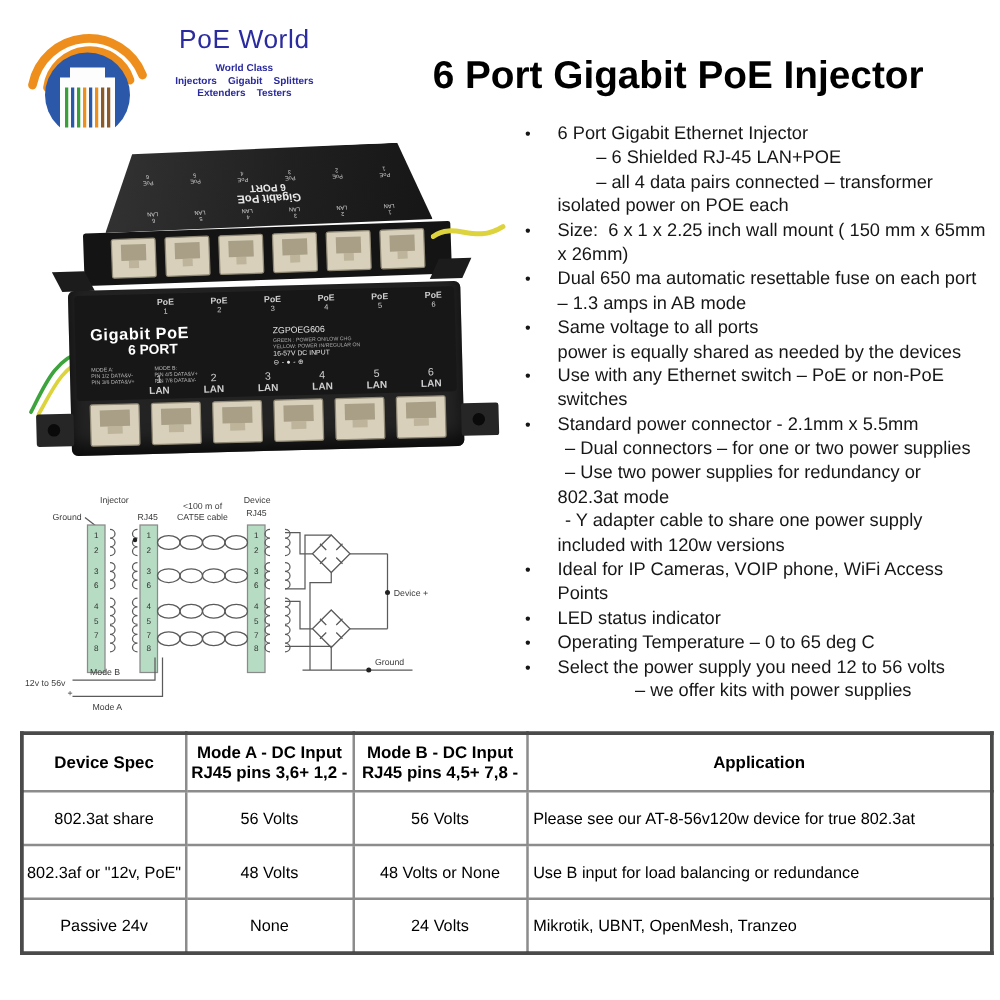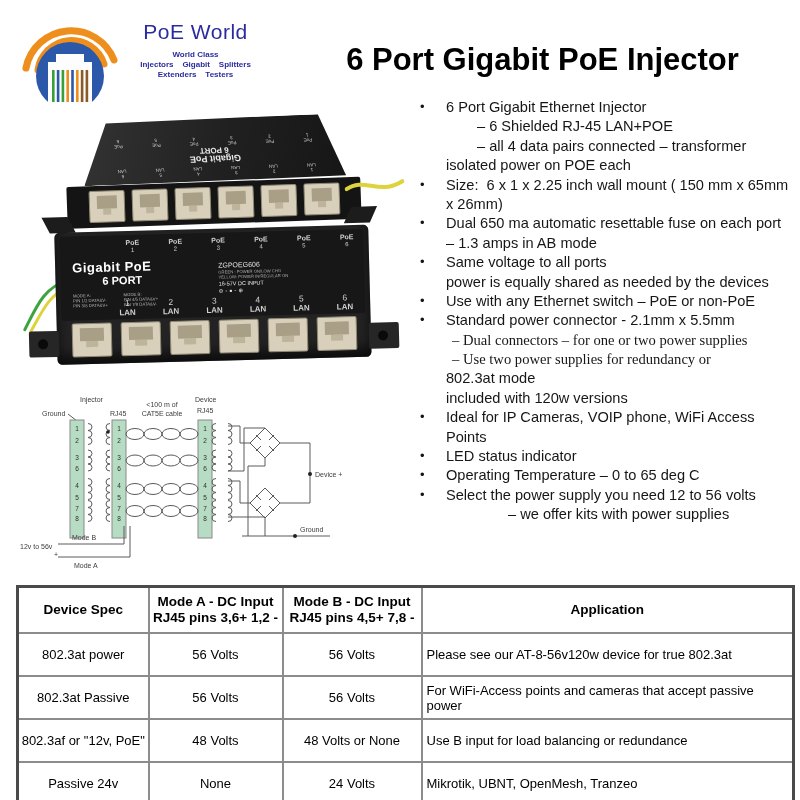--- a/index.html
+++ b/index.html
@@ -462,6 +462,10 @@
     <div class="f-line">
       <span class="f-bullet">•</span>
       <span class="f-text ind0">Use with any Ethernet switch – PoE or non-PoE</span>
+    </div>
+    <div class="f-line">
+      <span class="f-bullet"></span>
+      <span class="f-text ind0">switches</span>
     </div>
     <div class="f-line">
       <span class="f-bullet">•</span>

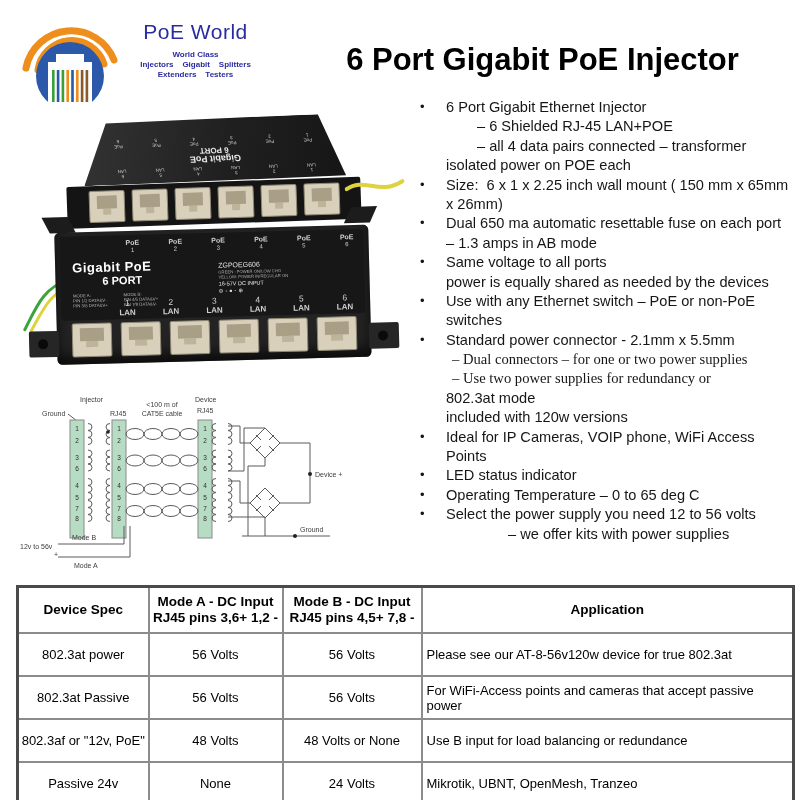--- a/index.html
+++ b/index.html
@@ -21,7 +21,7 @@
   .f-line{display:flex;height:19.4px;align-items:flex-start;font-size:14.6px;color:#161616;}
   .f-bullet{flex:0 0 26px;width:26px;font-size:13px;}
   .f-text{white-space:pre;}
-  .ind1{padding-left:6px;font-family:Liberation Serif, serif;}.ind2{padding-left:31px;}.ind3{padding-left:62px;}
+  .ind1{padding-left:6px;}.ind2{padding-left:31px;}.ind3{padding-left:62px;}
 
   
   #photo1{position:absolute;left:58px;top:116px;width:300px;height:118px;transform:rotate(-2deg);}

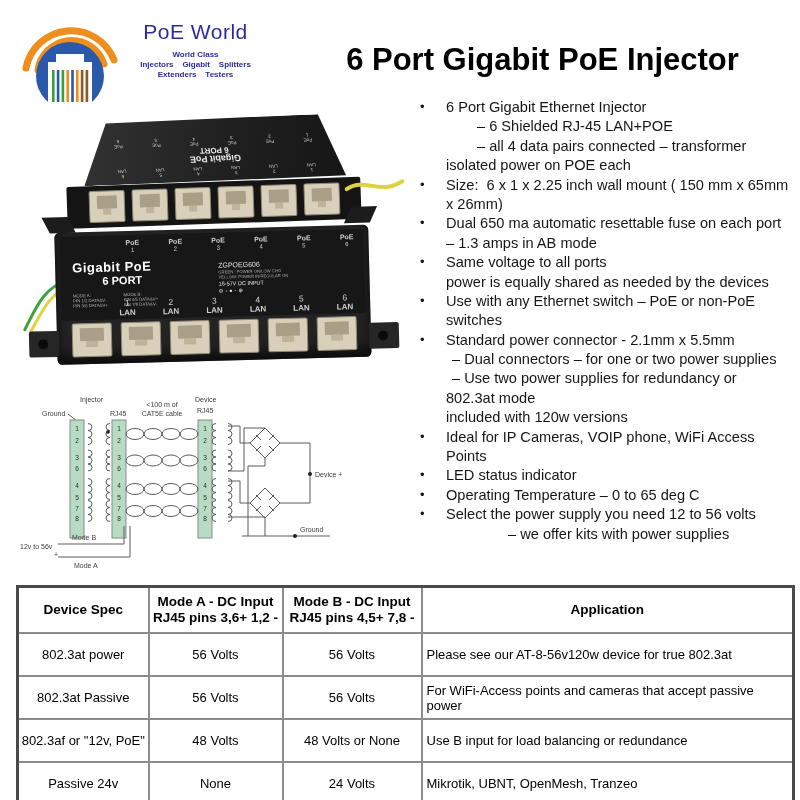--- a/index.html
+++ b/index.html
@@ -482,6 +482,10 @@
     <div class="f-line">
       <span class="f-bullet"></span>
       <span class="f-text ind0">802.3at mode</span>
+    </div>
+    <div class="f-line">
+      <span class="f-bullet"></span>
+      <span class="f-text ind1">- Y adapter cable to share one power supply</span>
     </div>
     <div class="f-line">
       <span class="f-bullet"></span>

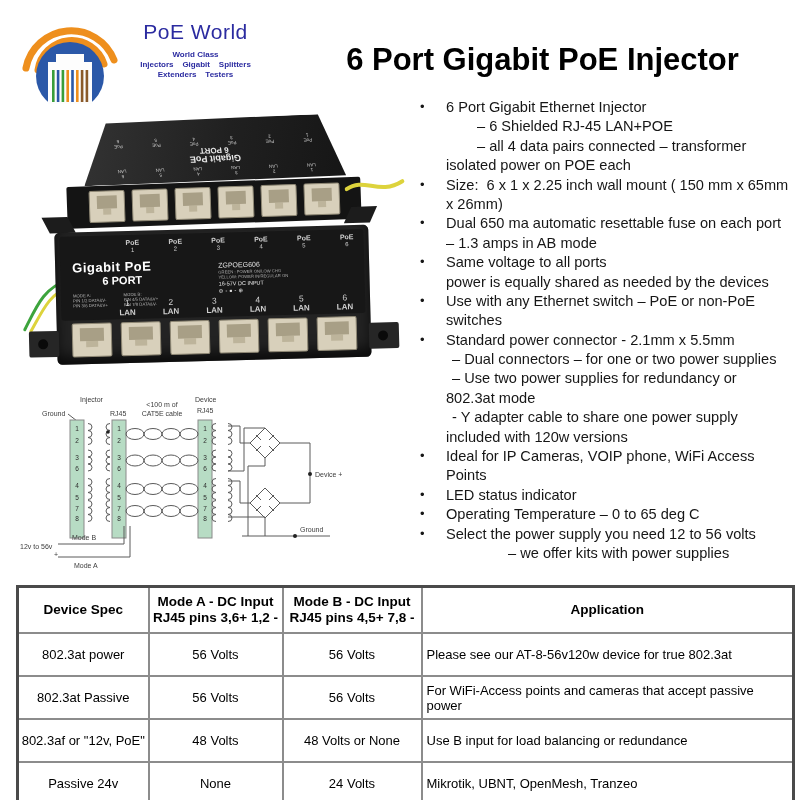--- a/index.html
+++ b/index.html
@@ -544,7 +544,7 @@
     </thead>
   <tbody id="spec-tbody">
       <tr>
-        <td class="col0">802.3at power</td>
+        <td class="col0">802.3at share</td>
         <td class="col1">56 Volts</td>
         <td class="col2">56 Volts</td>
         <td class="col3">Please see our AT-8-56v120w device for true 802.3at</td>

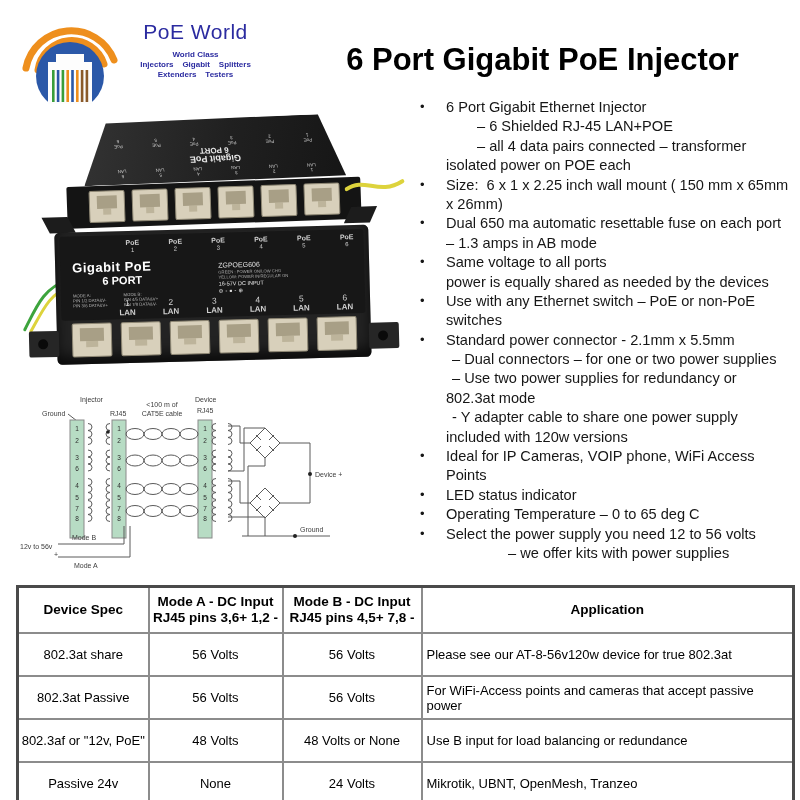--- a/index.html
+++ b/index.html
@@ -550,12 +550,6 @@
         <td class="col3">Please see our AT-8-56v120w device for true 802.3at</td>
       </tr>
       <tr>
-        <td class="col0">802.3at Passive</td>
-        <td class="col1">56 Volts</td>
-        <td class="col2">56 Volts</td>
-        <td class="col3">For WiFi-Access points and cameras that accept passive power</td>
-      </tr>
-      <tr>
         <td class="col0">802.3af or "12v, PoE"</td>
         <td class="col1">48 Volts</td>
         <td class="col2">48 Volts or None</td>

